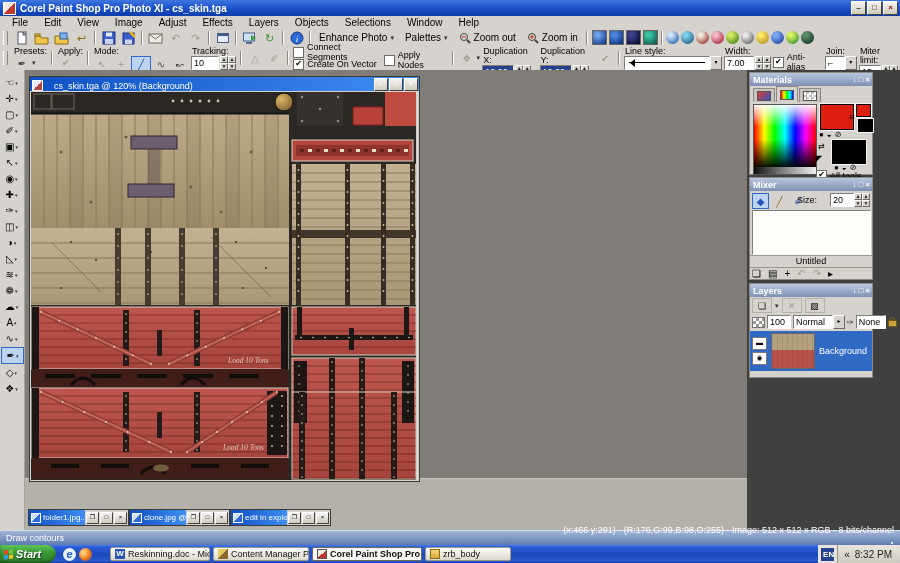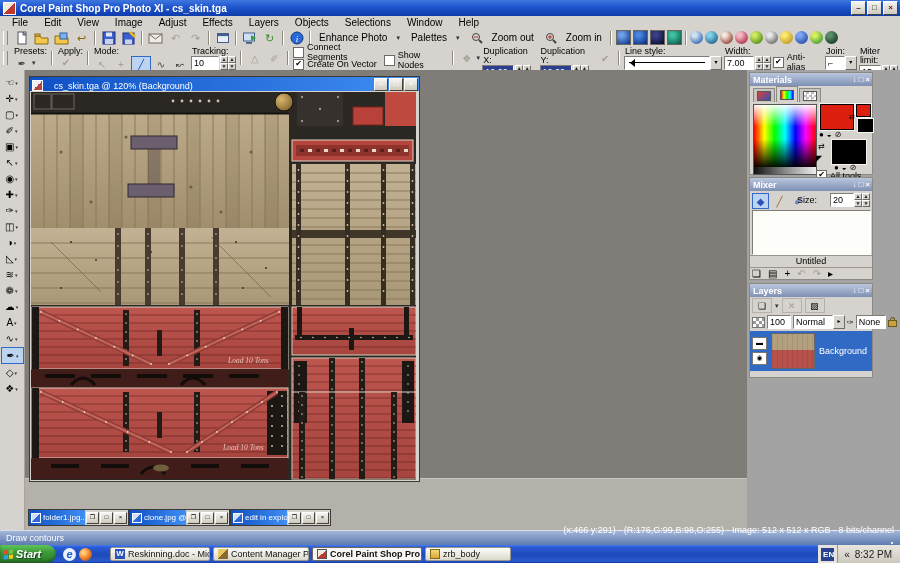--- a/index.html
+++ b/index.html
@@ -26,7 +26,7 @@
   .tbtn svg{display:block}
   .tglyph{font-size:11px;line-height:14px;}
   .vsep{width:1px;height:14px;background:#8d897f;border-right:1px solid #fff;margin:0 2px;}
-  .txtbtn{display:flex;align-items:center;gap:9px;padding:0 5px;height:16px;font-size:10px;}
+  .txtbtn{display:flex;align-items:center;gap:3px;padding:0 5px;height:16px;font-size:10px;}
   .darr{font-size:7px;color:#333;}
   .fx{width:13px;height:13px;margin:0 1px;border:1px solid #6b6760;}
   .fx.round{border-radius:50%;border:none;}

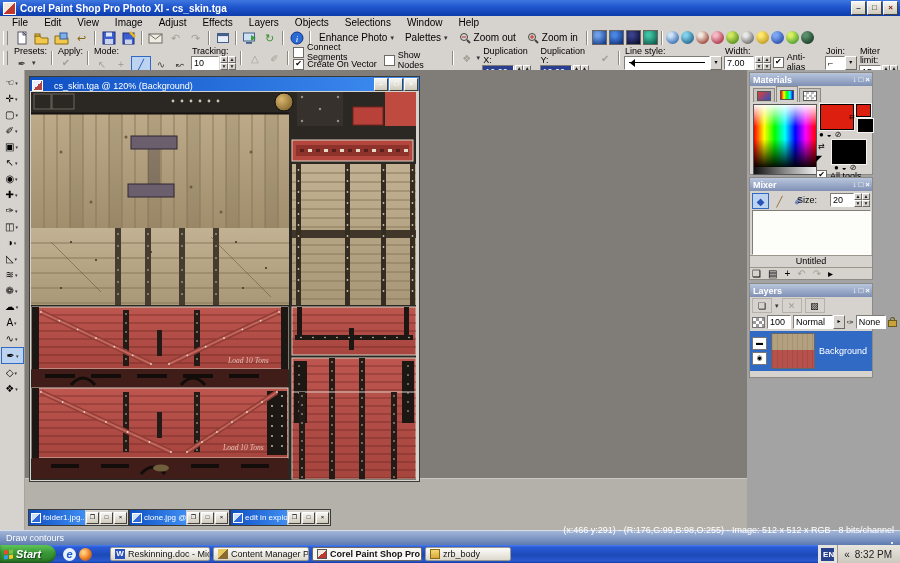--- a/index.html
+++ b/index.html
@@ -365,7 +365,7 @@
     <span class="cbcol" style="align-self:flex-start;margin-top:3px;">
       <span class="cbl">
           <span class="cb"></span>
-          <span>Show Nodes</span>
+          <span>Apply Nodes</span>
         </span>
     </span>
     <span class="vsep"></span>

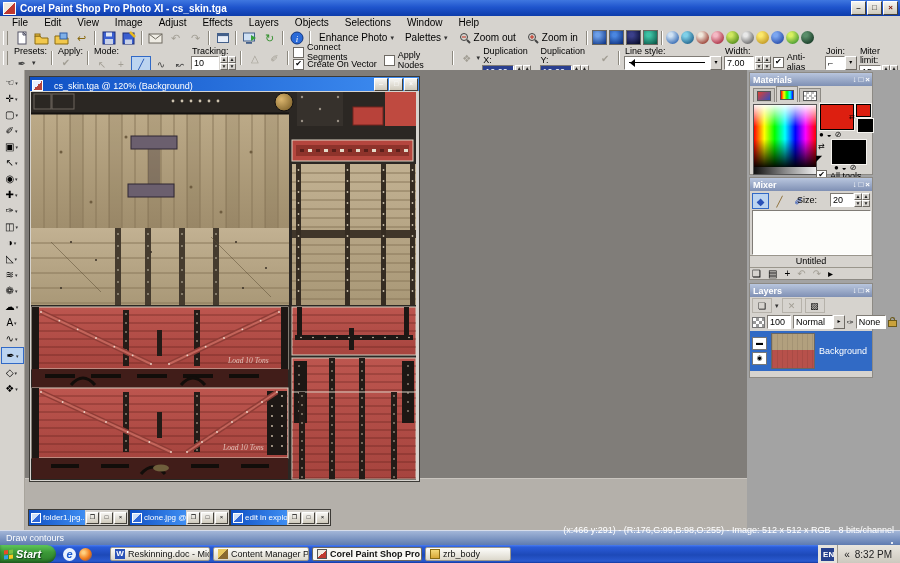--- a/index.html
+++ b/index.html
@@ -70,7 +70,7 @@
   .mwbtns{display:flex;align-items:center;gap:1px;padding:0 1px;background:#d6d3ce;}
   .mwb{width:11px;height:10px;background:linear-gradient(#f6f5f2,#cfcabc);border:1px solid #fff;border-right-color:#45423c;border-bottom-color:#45423c;font-size:6px;line-height:9px;text-align:center;}
   
-  .rightcol{position:absolute;left:747px;top:0;width:153px;height:460px;background:#a3a3a3;}
+  .rightcol{position:absolute;left:747px;top:0;width:153px;height:460px;background:#404040;}
   .panel{position:absolute;left:2px;width:124px;background:#d6d3ce;border:1px solid #8d8a84;box-sizing:border-box;}
   .ptitle{height:13px;background:linear-gradient(180deg,#b9c6de,#7f90b4);display:flex;align-items:center;color:#fff;font-weight:bold;font-size:9px;padding-left:3px;}
   .pbtns{margin-left:auto;display:flex;gap:2px;padding-right:2px;}

